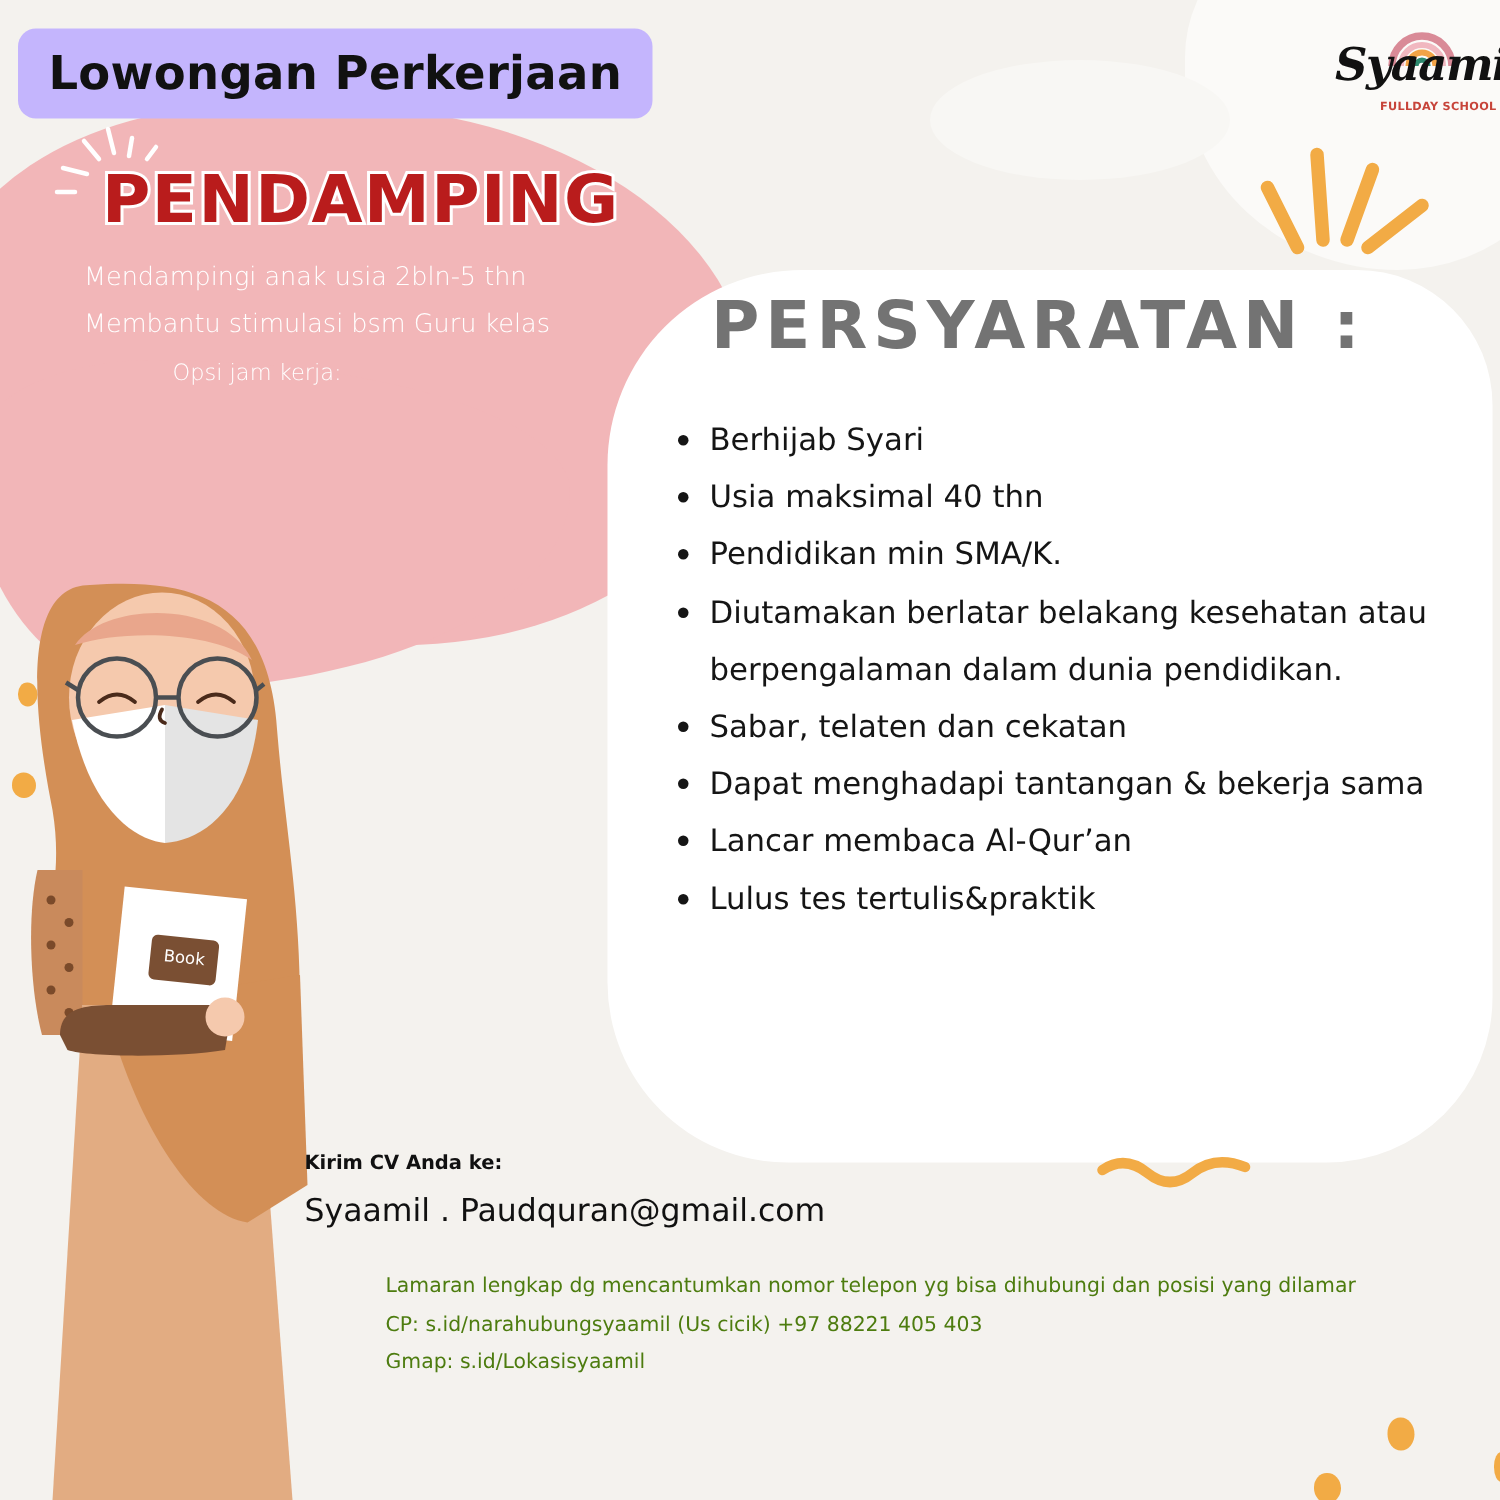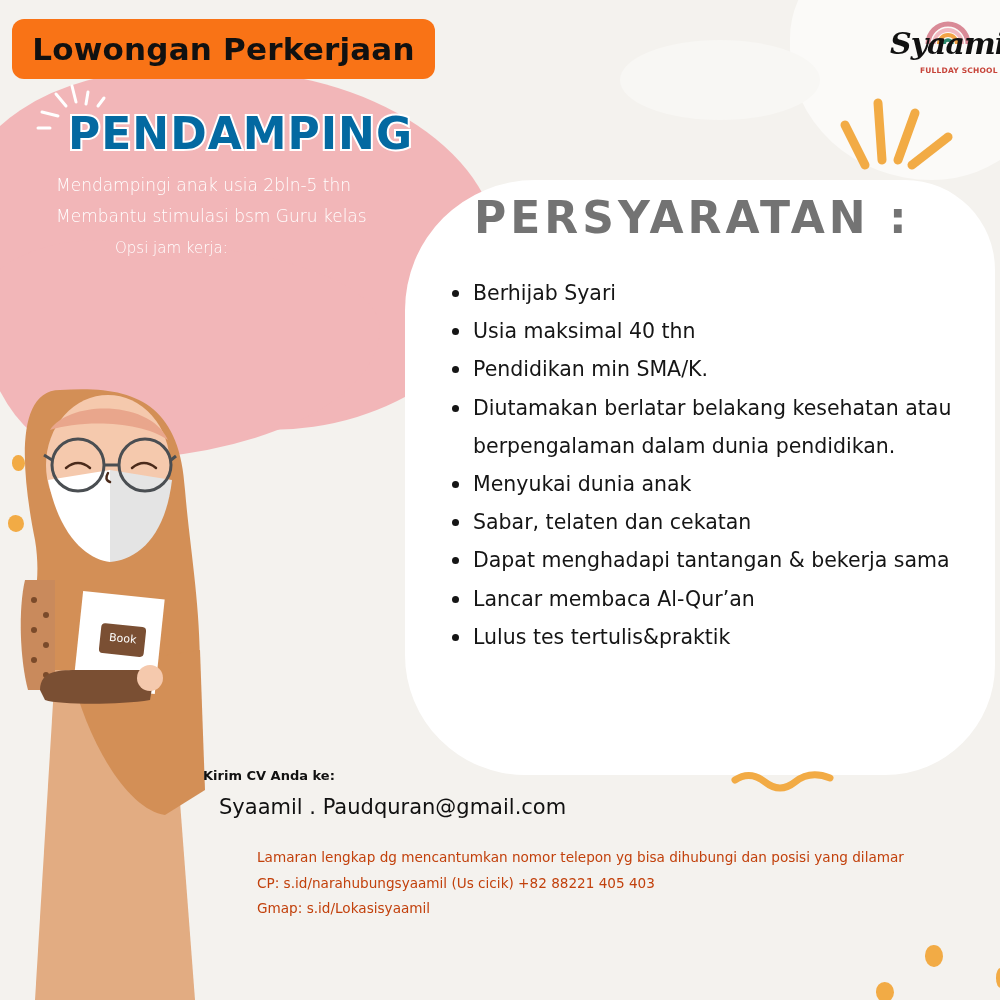--- a/index.html
+++ b/index.html
@@ -39,7 +39,7 @@
   
   .title-tag {
     left: 12px; top: 19px; width: 423px; height: 60px;
-    background: #f97316; border-radius: 12px;
+    background: #c4b5fd; border-radius: 12px;
     display: flex; align-items: center; justify-content: center;
   }
   .title-tag span {

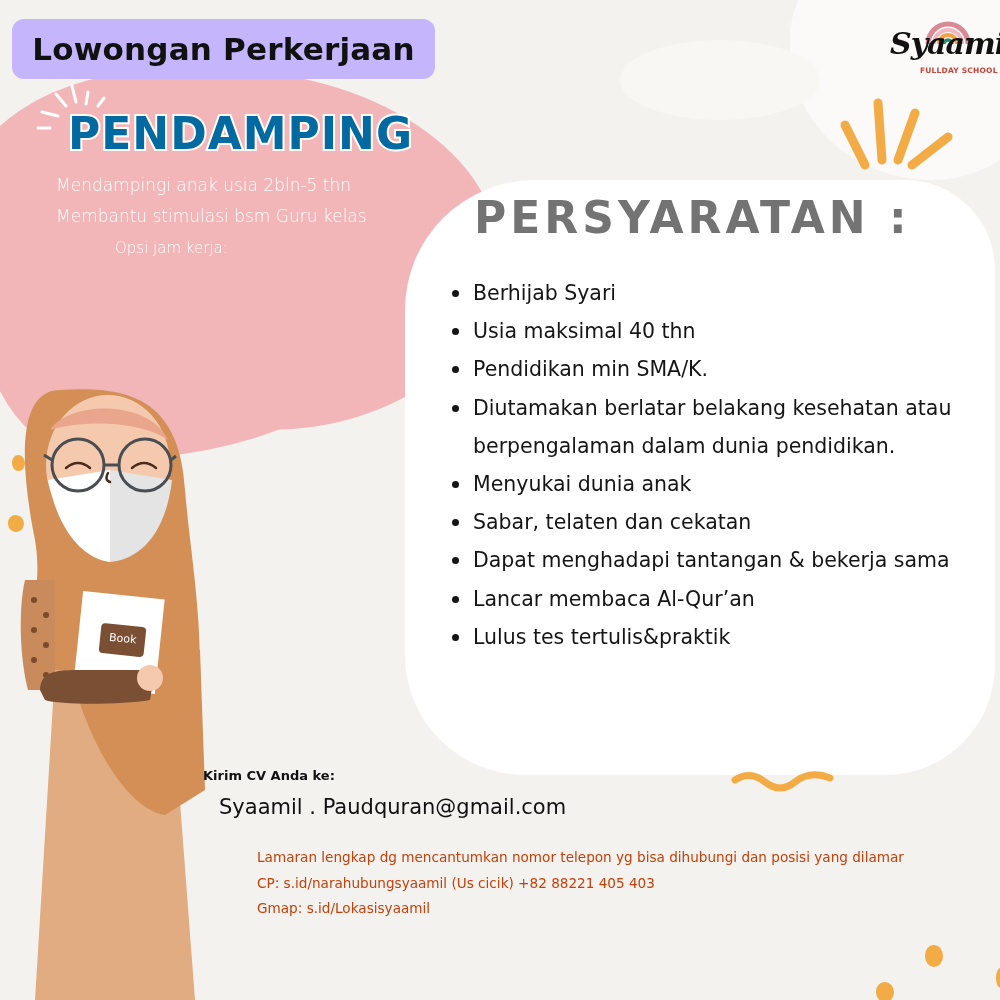--- a/index.html
+++ b/index.html
@@ -53,7 +53,7 @@
     left: 68px; top: 108px;
     font-family: "DejaVu Sans", sans-serif;
     font-weight: bold; font-size: 44px;
-    color: #0369a1; letter-spacing: 1px;
+    color: #b91c1c; letter-spacing: 1px;
     -webkit-text-stroke: 4px #ffffff;
     paint-order: stroke fill;
     text-shadow: 0 0 2px #fff;

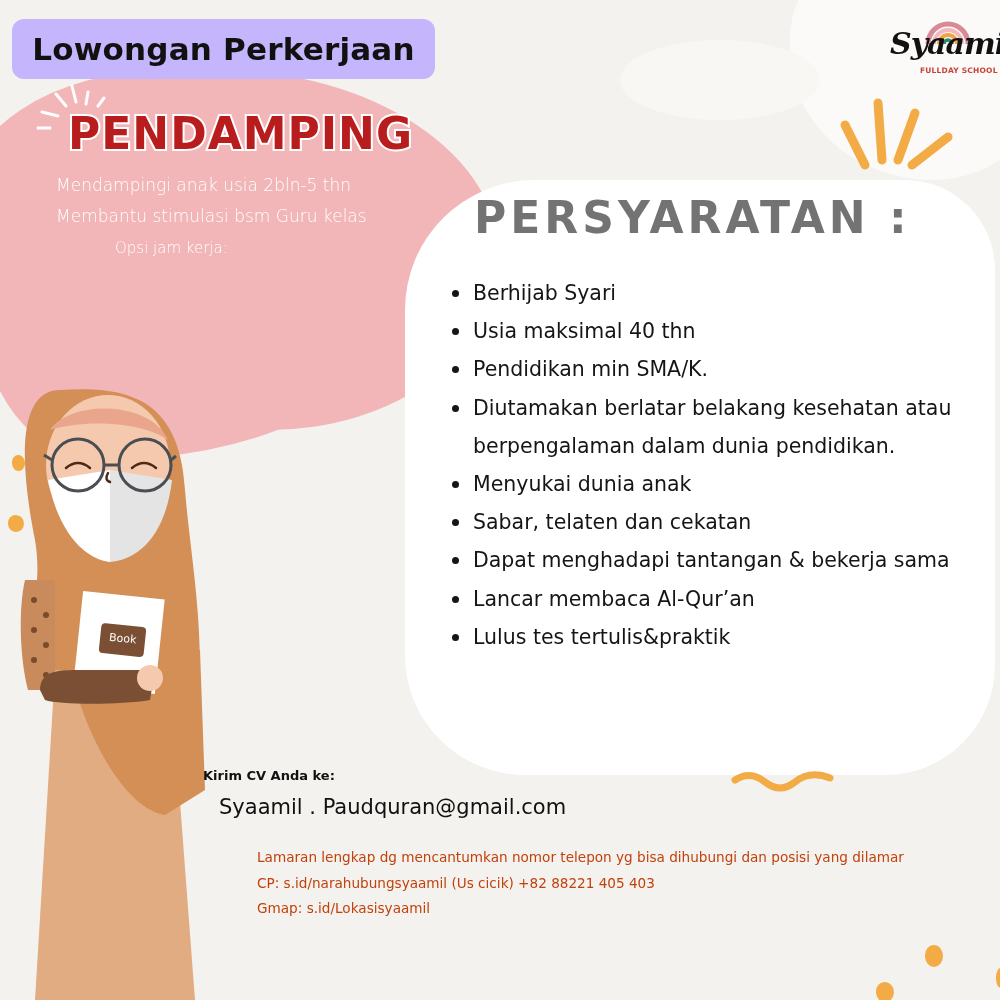--- a/index.html
+++ b/index.html
@@ -187,7 +187,6 @@
   <li>Usia maksimal 40 thn</li>
   <li>Pendidikan min SMA/K.</li>
   <li>Diutamakan berlatar belakang kesehatan atau berpengalaman dalam dunia pendidikan.</li>
-  <li>Menyukai dunia anak</li>
   <li>Sabar, telaten dan cekatan</li>
   <li>Dapat menghadapi tantangan &amp; bekerja sama</li>
   <li>Lancar membaca Al-Qur’an</li>

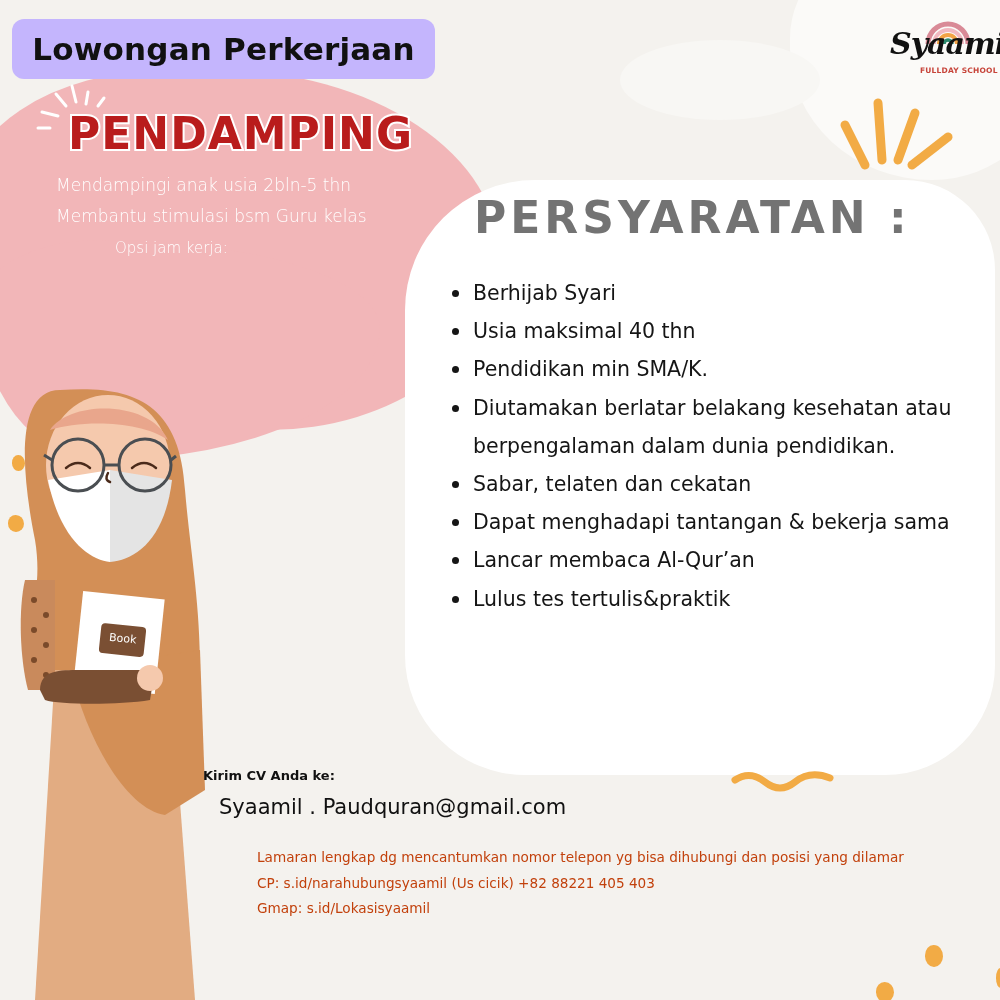--- a/index.html
+++ b/index.html
@@ -116,7 +116,7 @@
   }
   .cv-email {
     left: 203px; top: 795px;
-    font-family: "DejaVu Sans", sans-serif; font-size: 21px; color: #111; margin-left: 16px;
+    font-family: "DejaVu Sans", sans-serif; font-size: 21px; color: #111;
   }
   .notes {
     left: 257px; top: 845px;

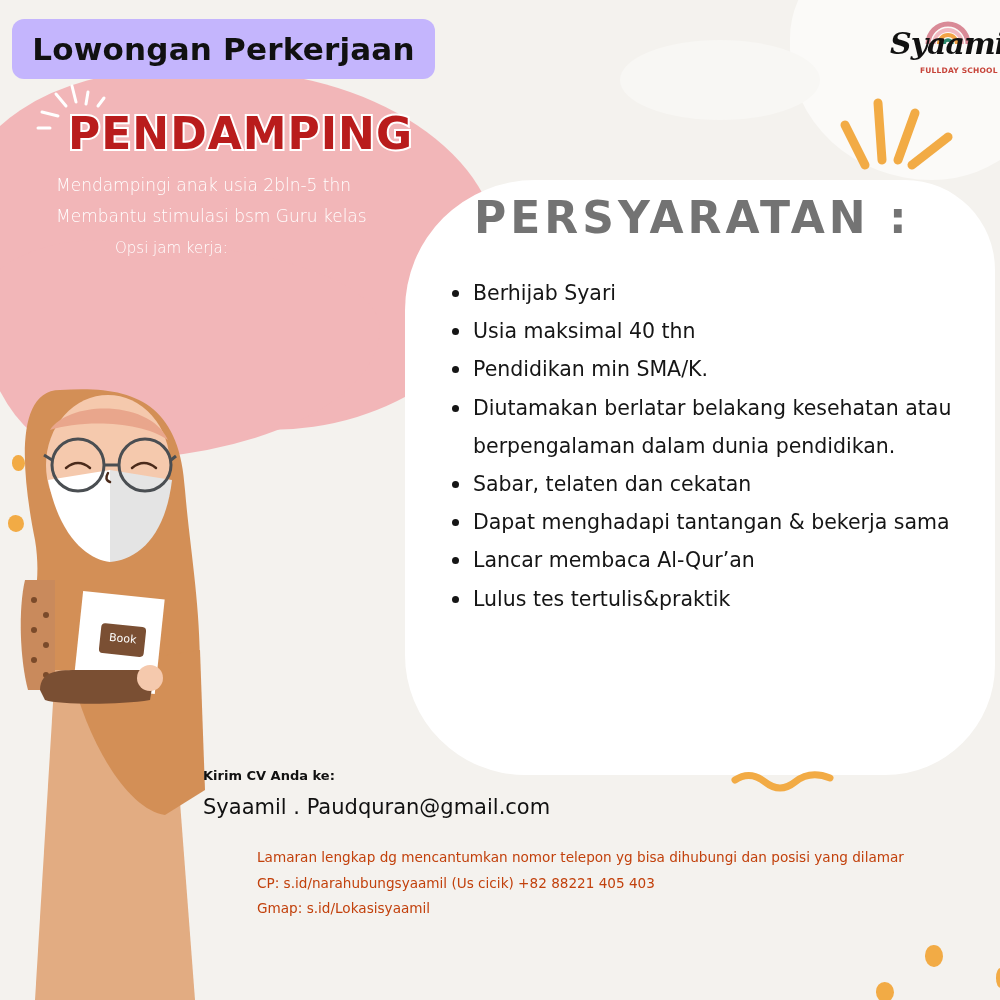--- a/index.html
+++ b/index.html
@@ -121,7 +121,7 @@
   .notes {
     left: 257px; top: 845px;
     font-family: "DejaVu Sans", sans-serif; font-size: 13.6px;
-    line-height: 25.5px; color: #c2410c;
+    line-height: 25.5px; color: #4d7c0f;
   }
 
   

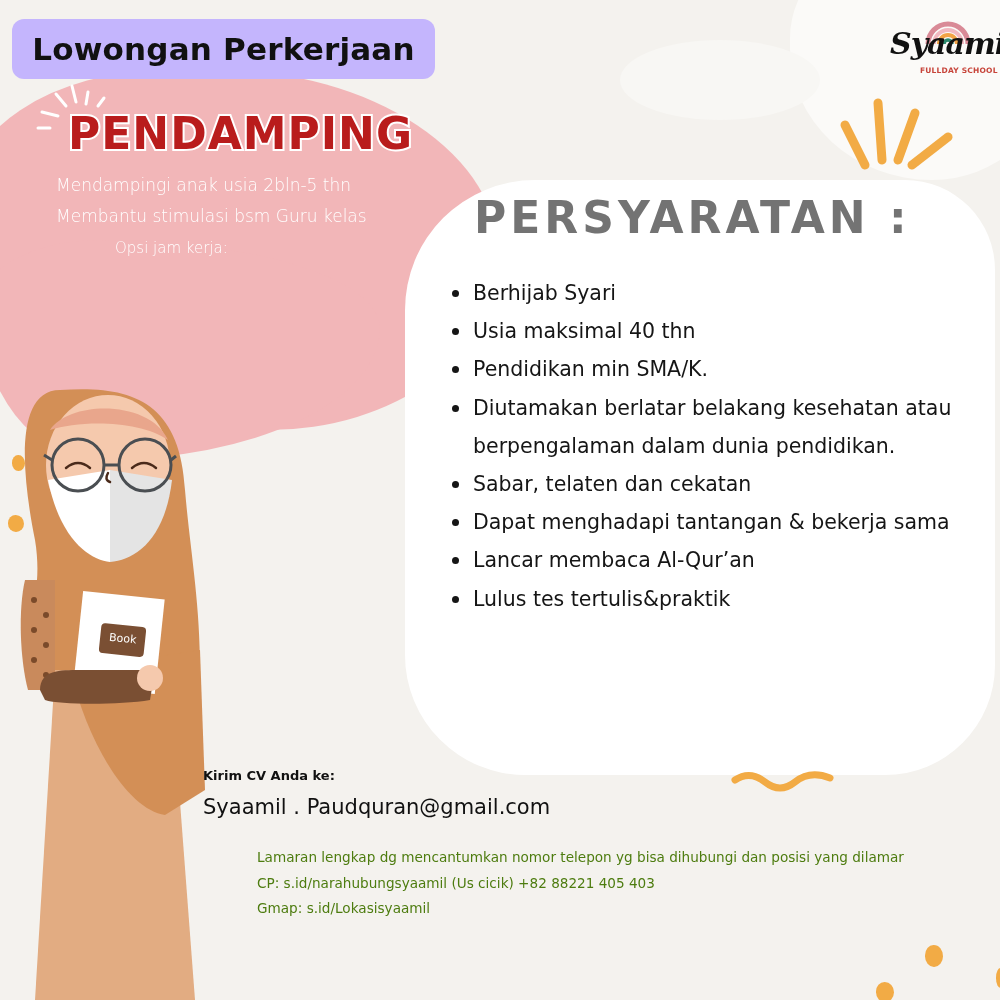--- a/index.html
+++ b/index.html
@@ -251,7 +251,7 @@
 <div class="abs cv-email">Syaamil . Paudquran@gmail.com</div>
 <div class="abs notes">
   <div>Lamaran lengkap dg mencantumkan nomor telepon yg bisa dihubungi dan posisi yang dilamar</div>
-  <div>CP: s.id/narahubungsyaamil (Us cicik) +82 88221 405 403</div>
+  <div>CP: s.id/narahubungsyaamil (Us cicik) +97 88221 405 403</div>
   <div>Gmap: s.id/Lokasisyaamil</div>
 </div>
 

